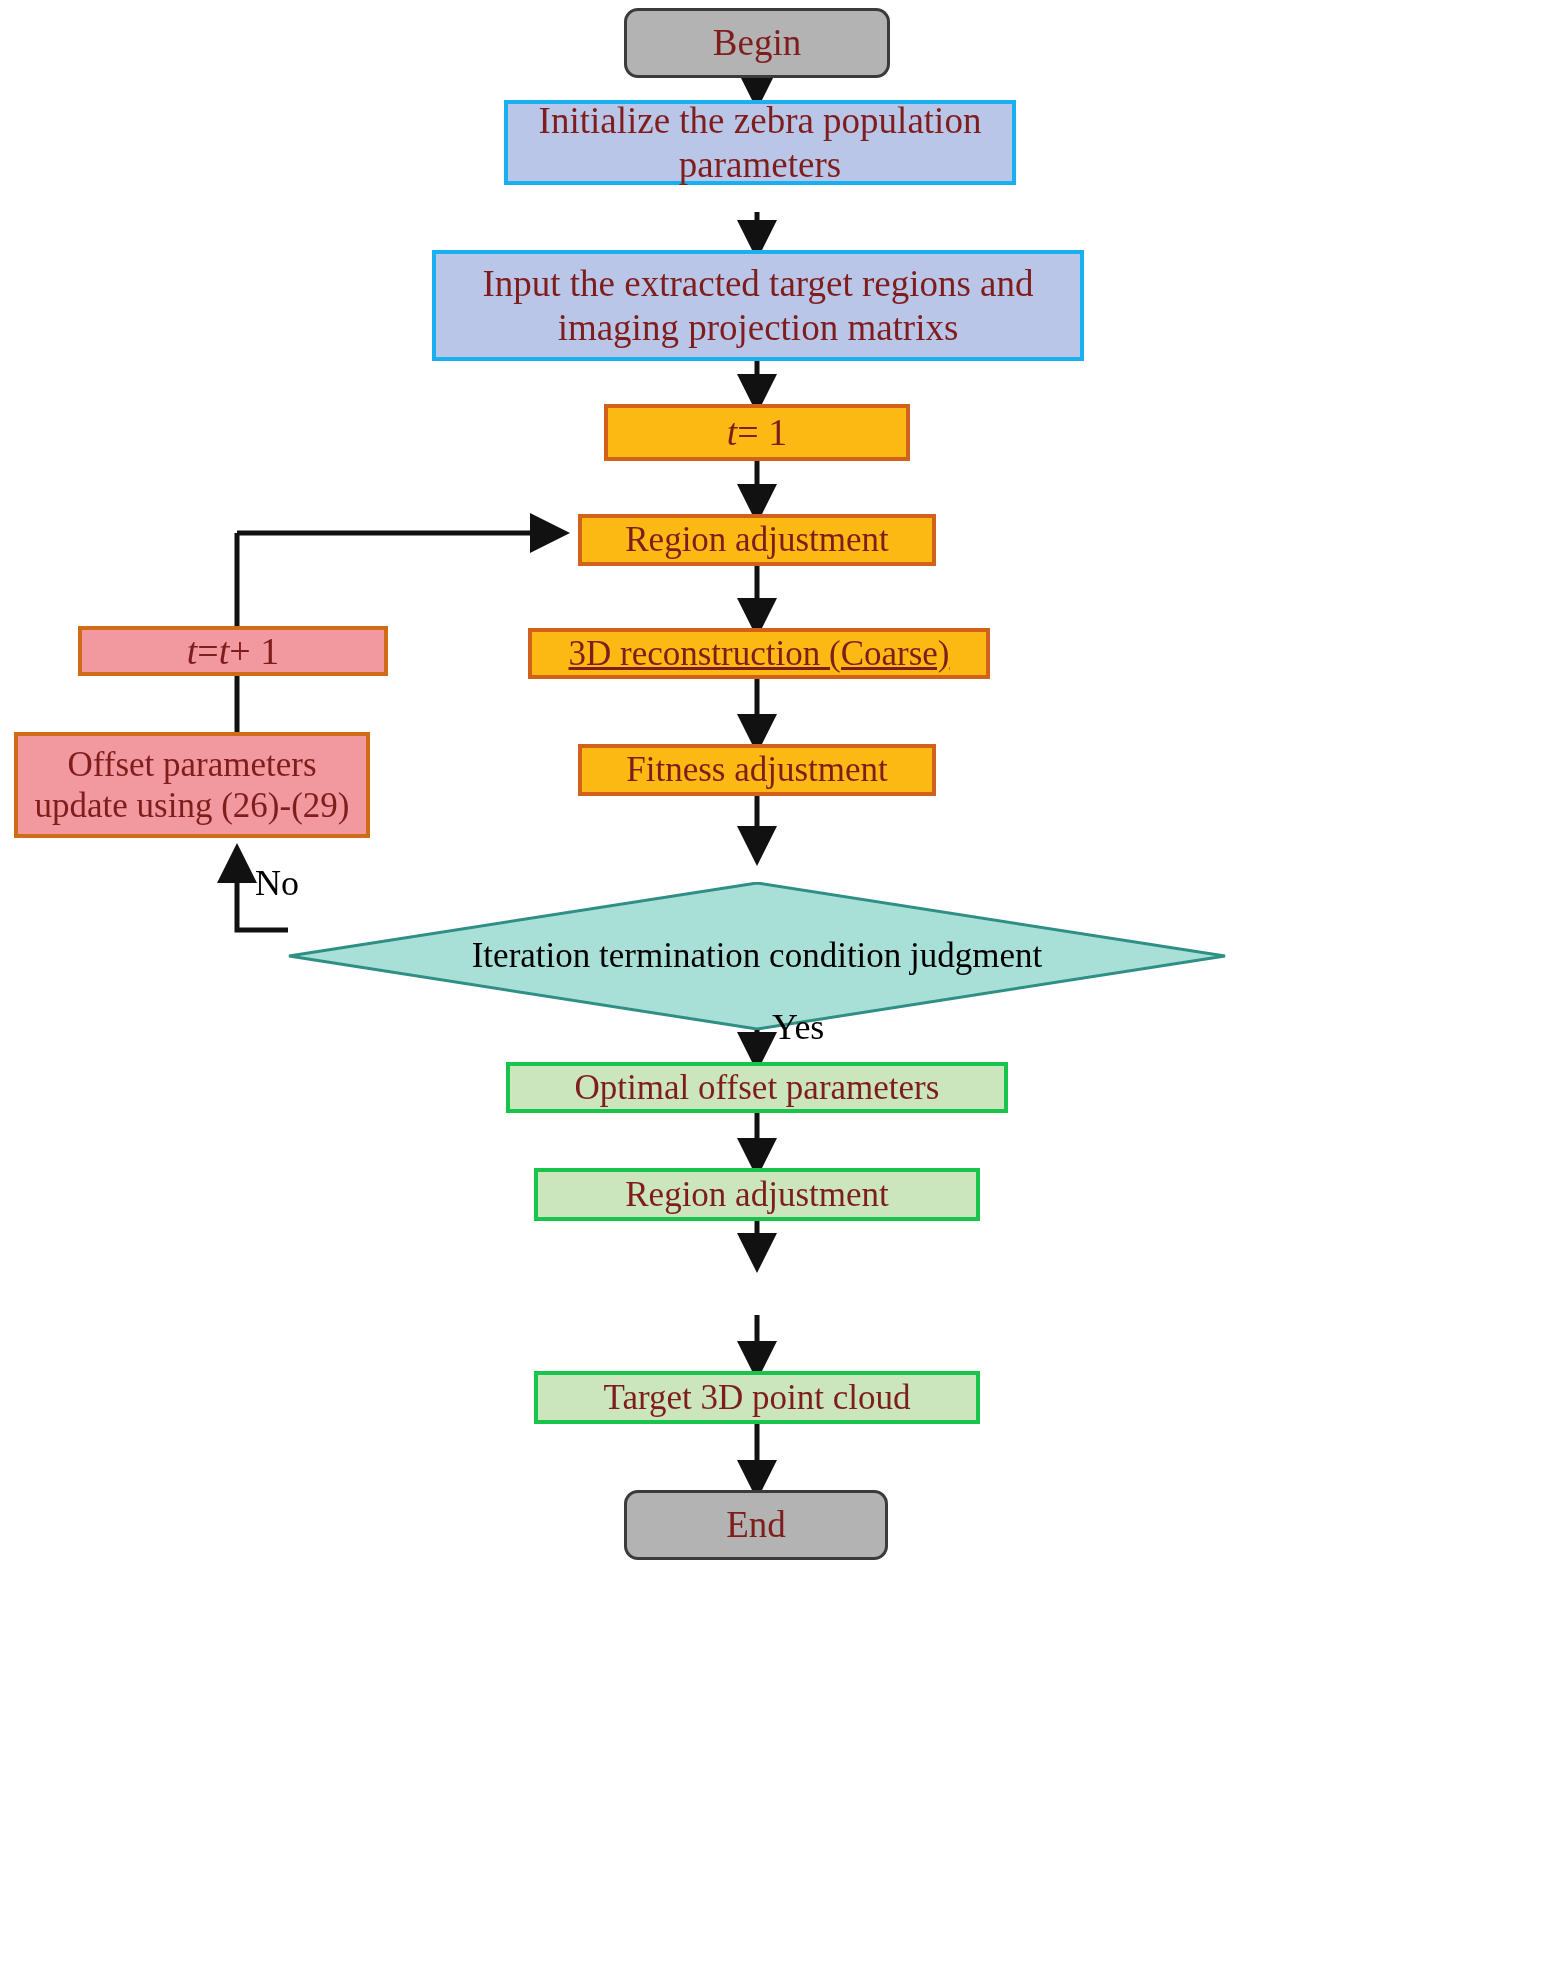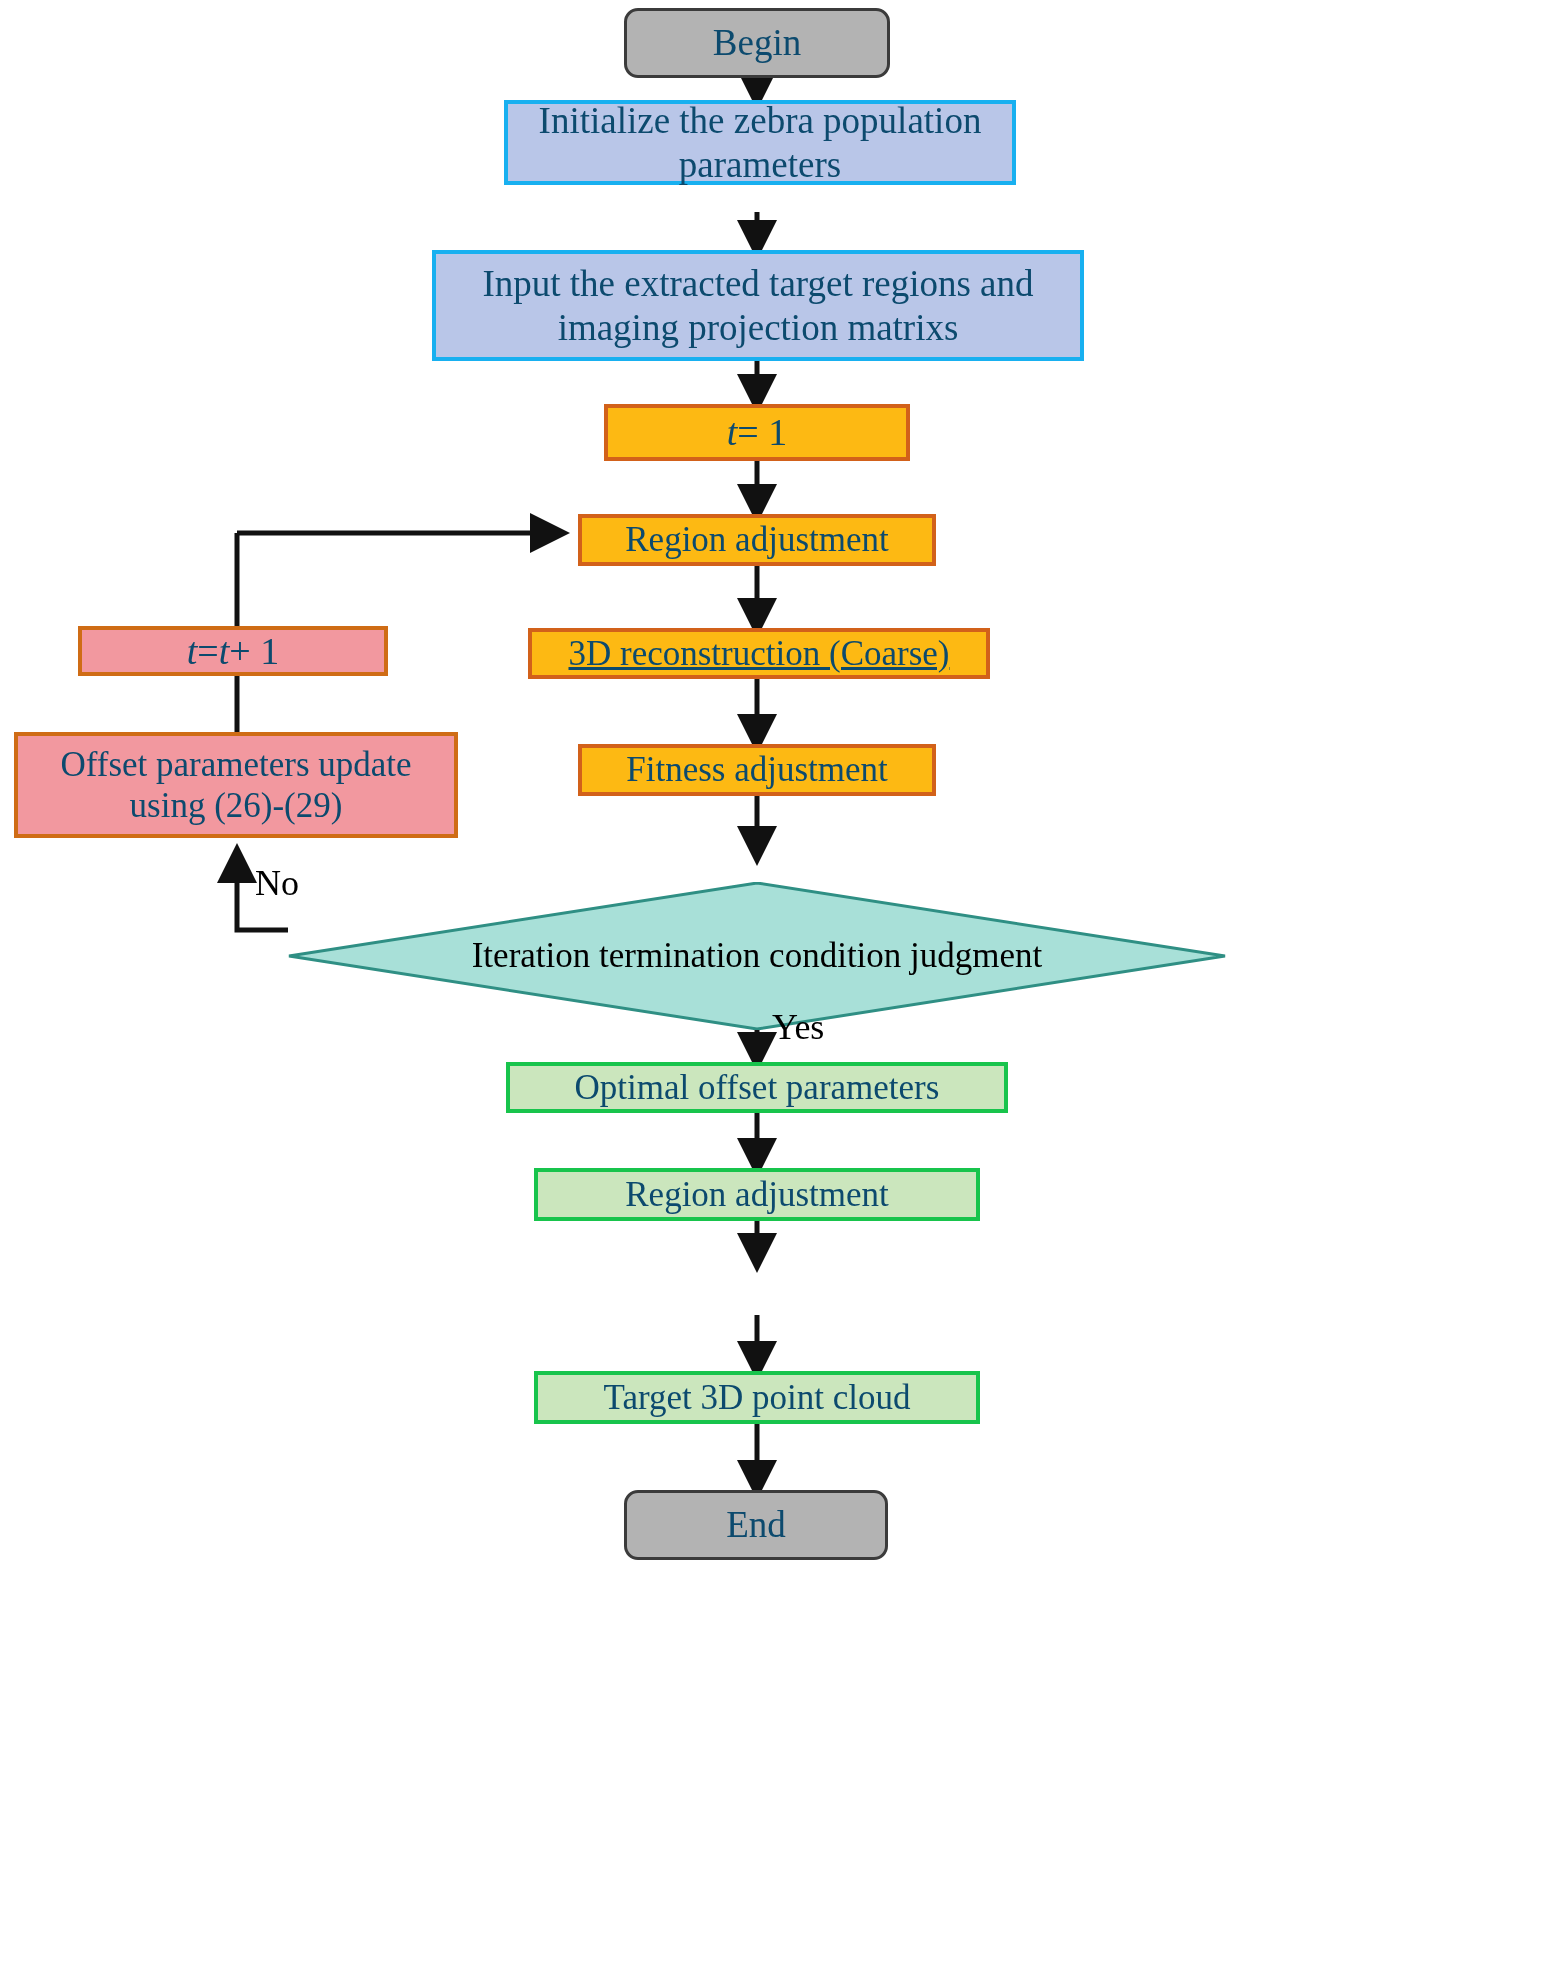--- a/index.html
+++ b/index.html
@@ -30,7 +30,7 @@
     align-items: center;
     justify-content: center;
     text-align: center;
-    color: #0c4a6e;
+    color: #7f1d1d;
     line-height: 1.18;
     padding: 2px 10px;
     z-index: 2;

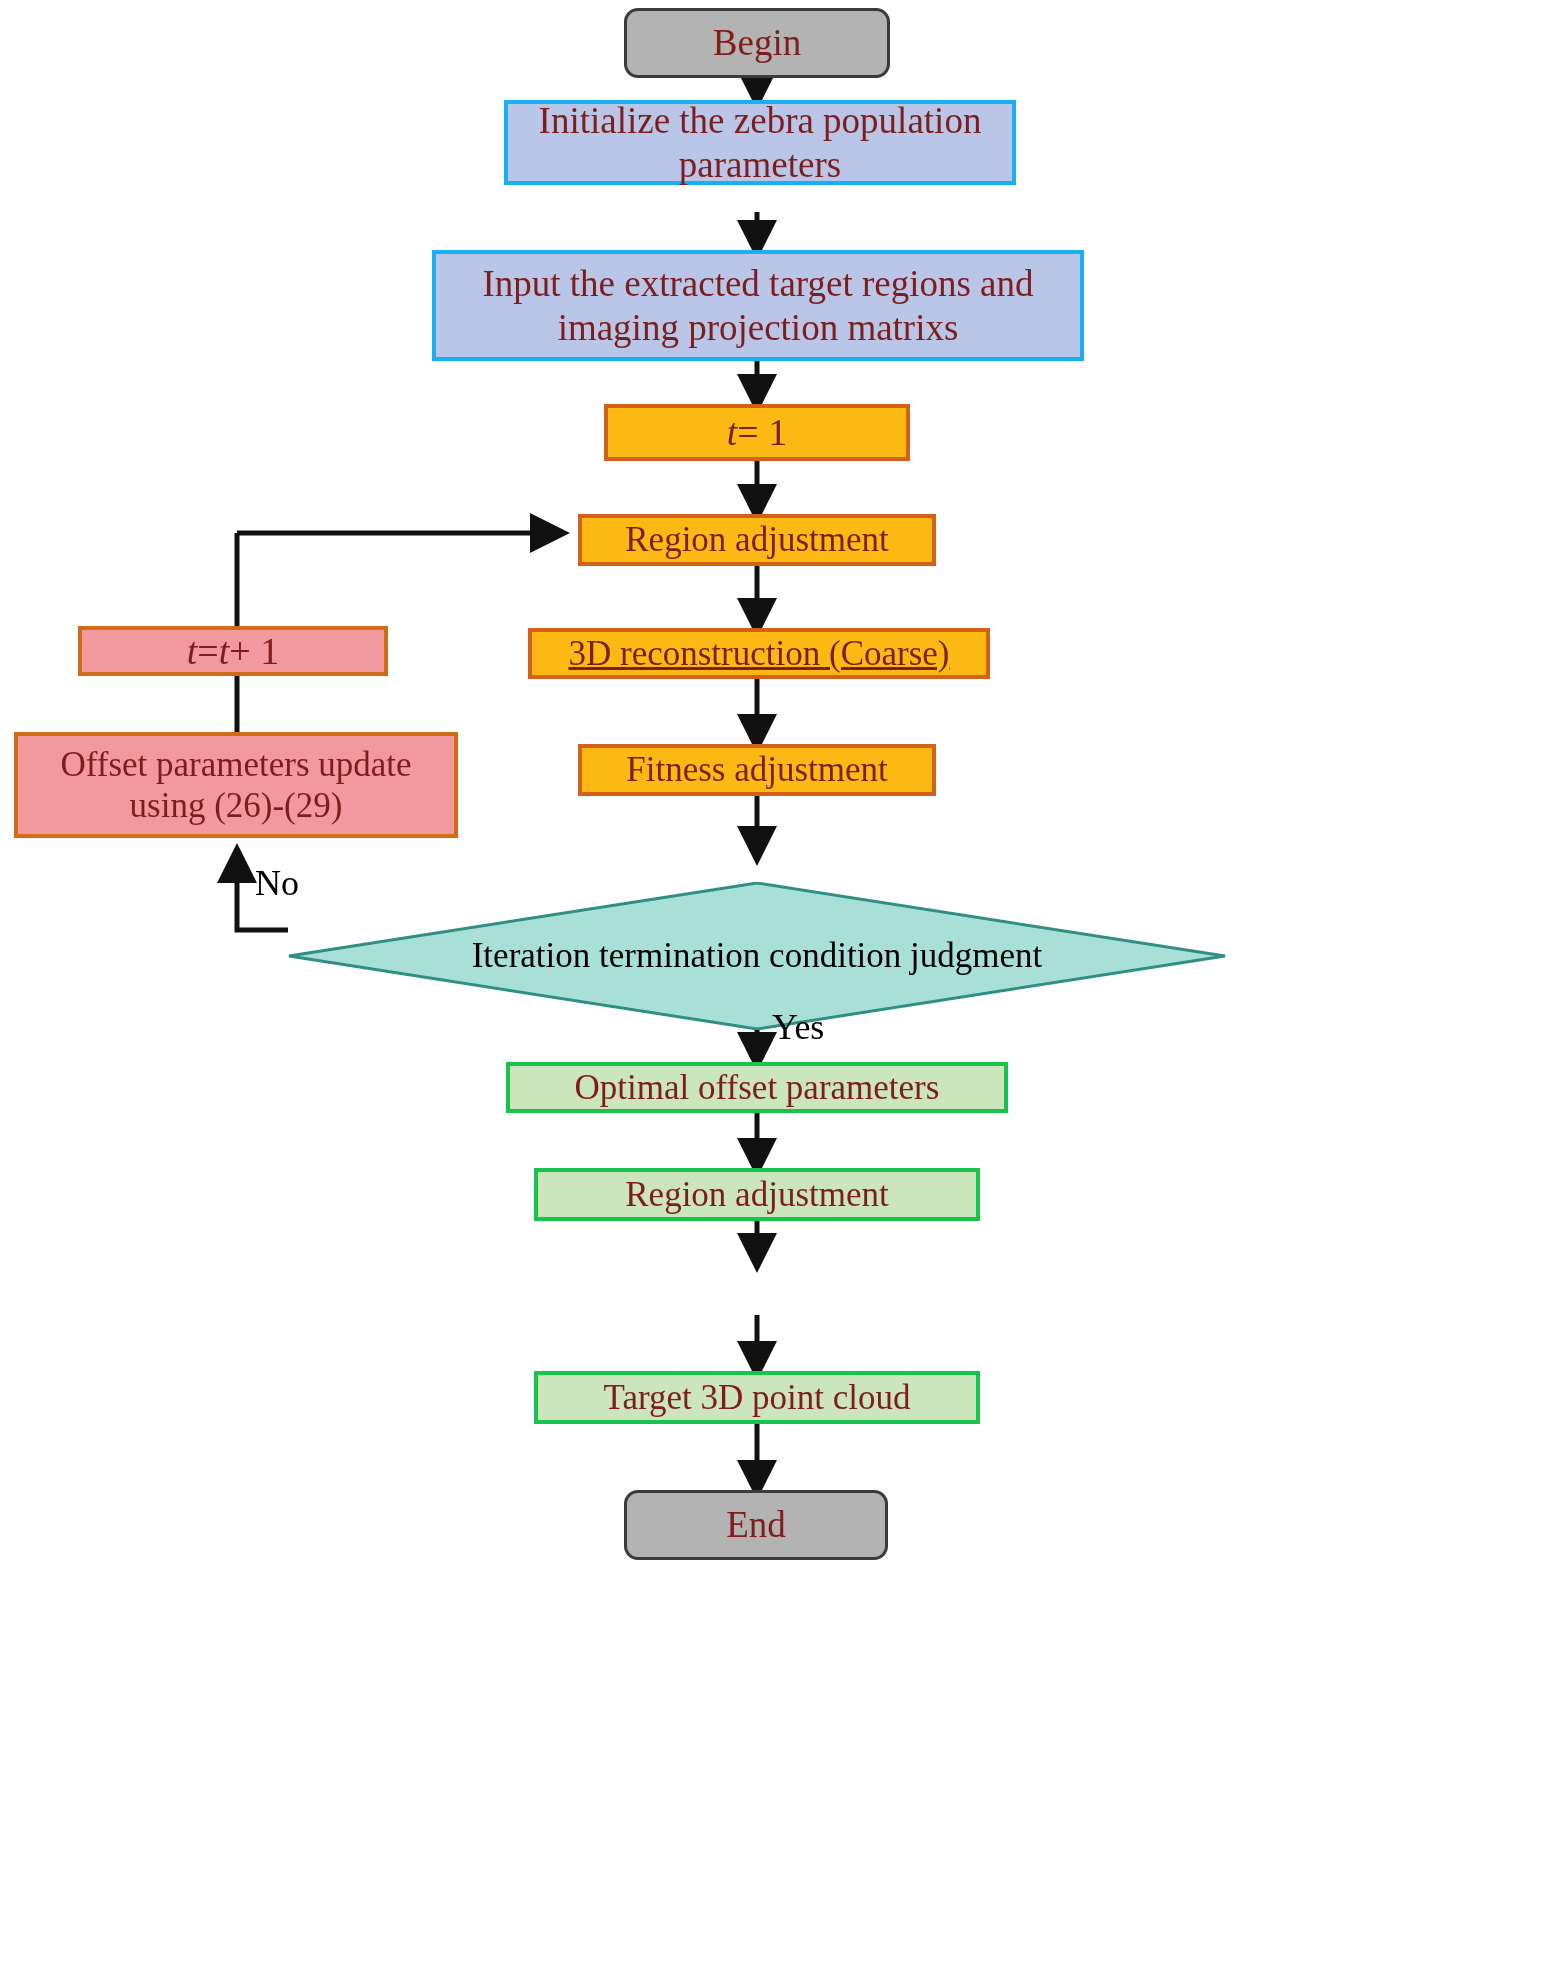--- a/index.html
+++ b/index.html
@@ -190,7 +190,7 @@
       <span class="op"> + 1</span>
   </div>
 
-  <div class="node pink" style="left:14px; top:732px; width:444px; height:106px;">
+  <div class="node pink" style="left:14px; top:732px; width:356px; height:106px;">
     <span>Offset parameters update using (26)-(29)</span>
   </div>
 

